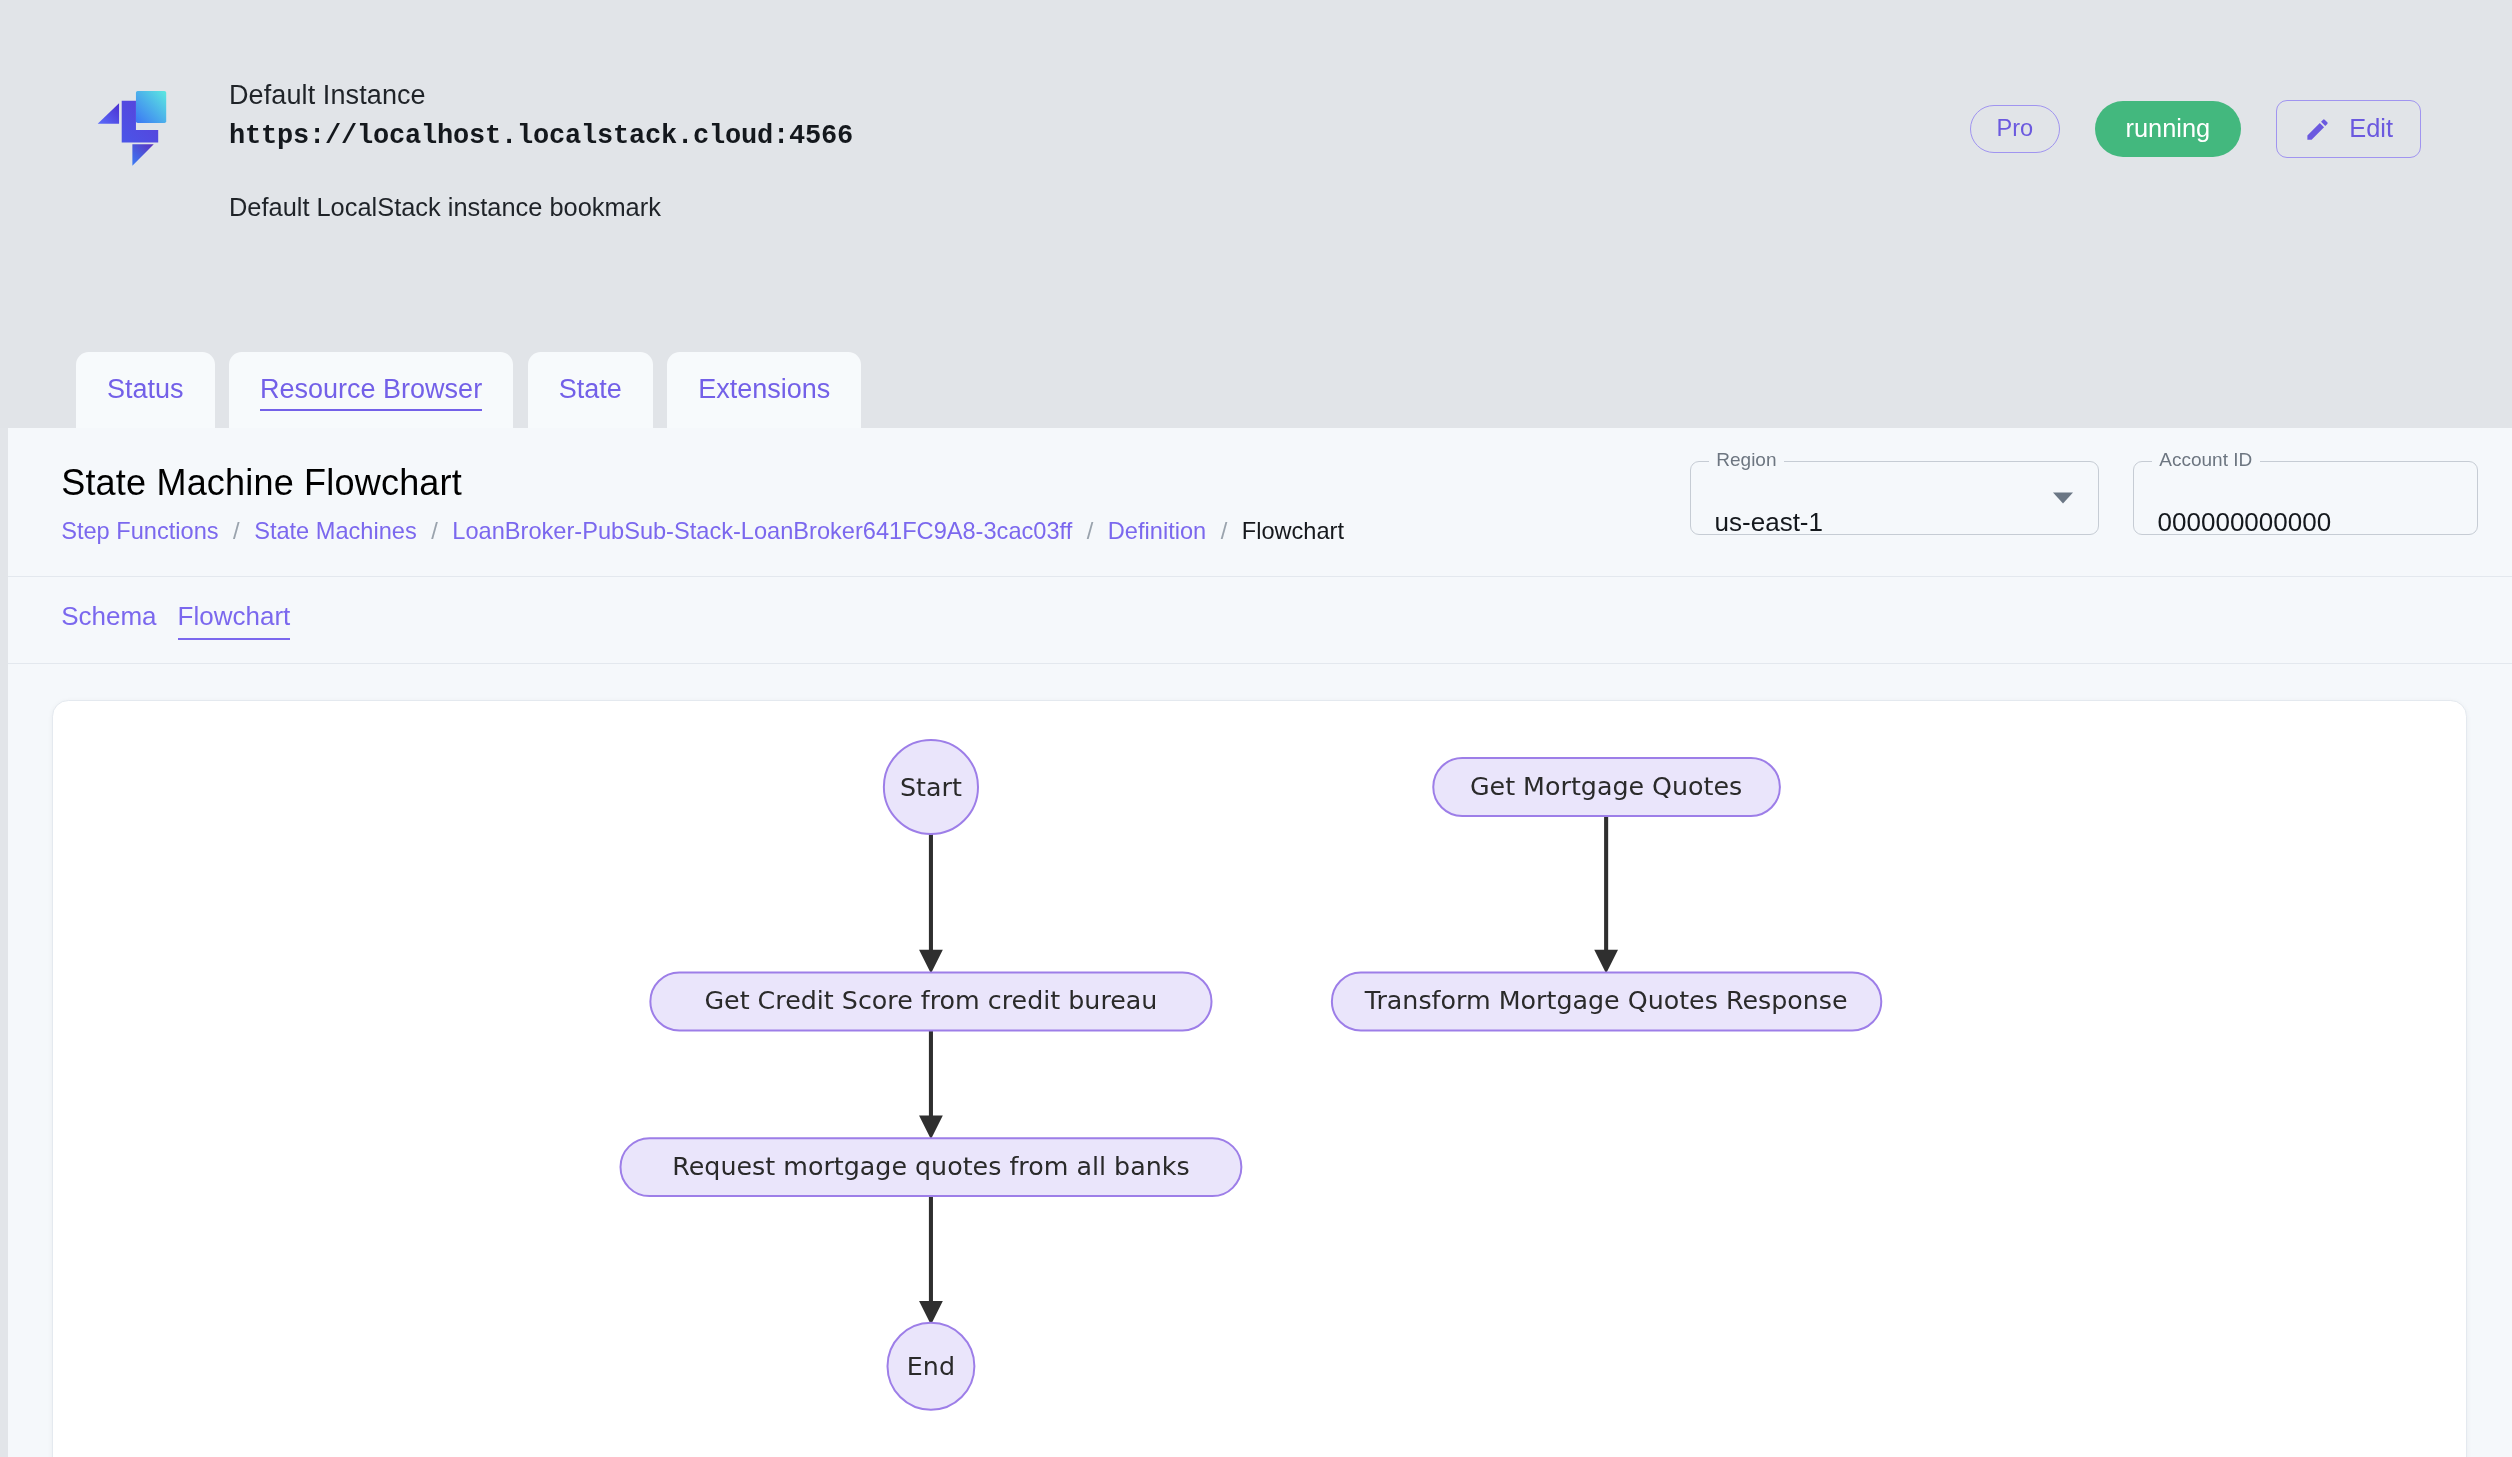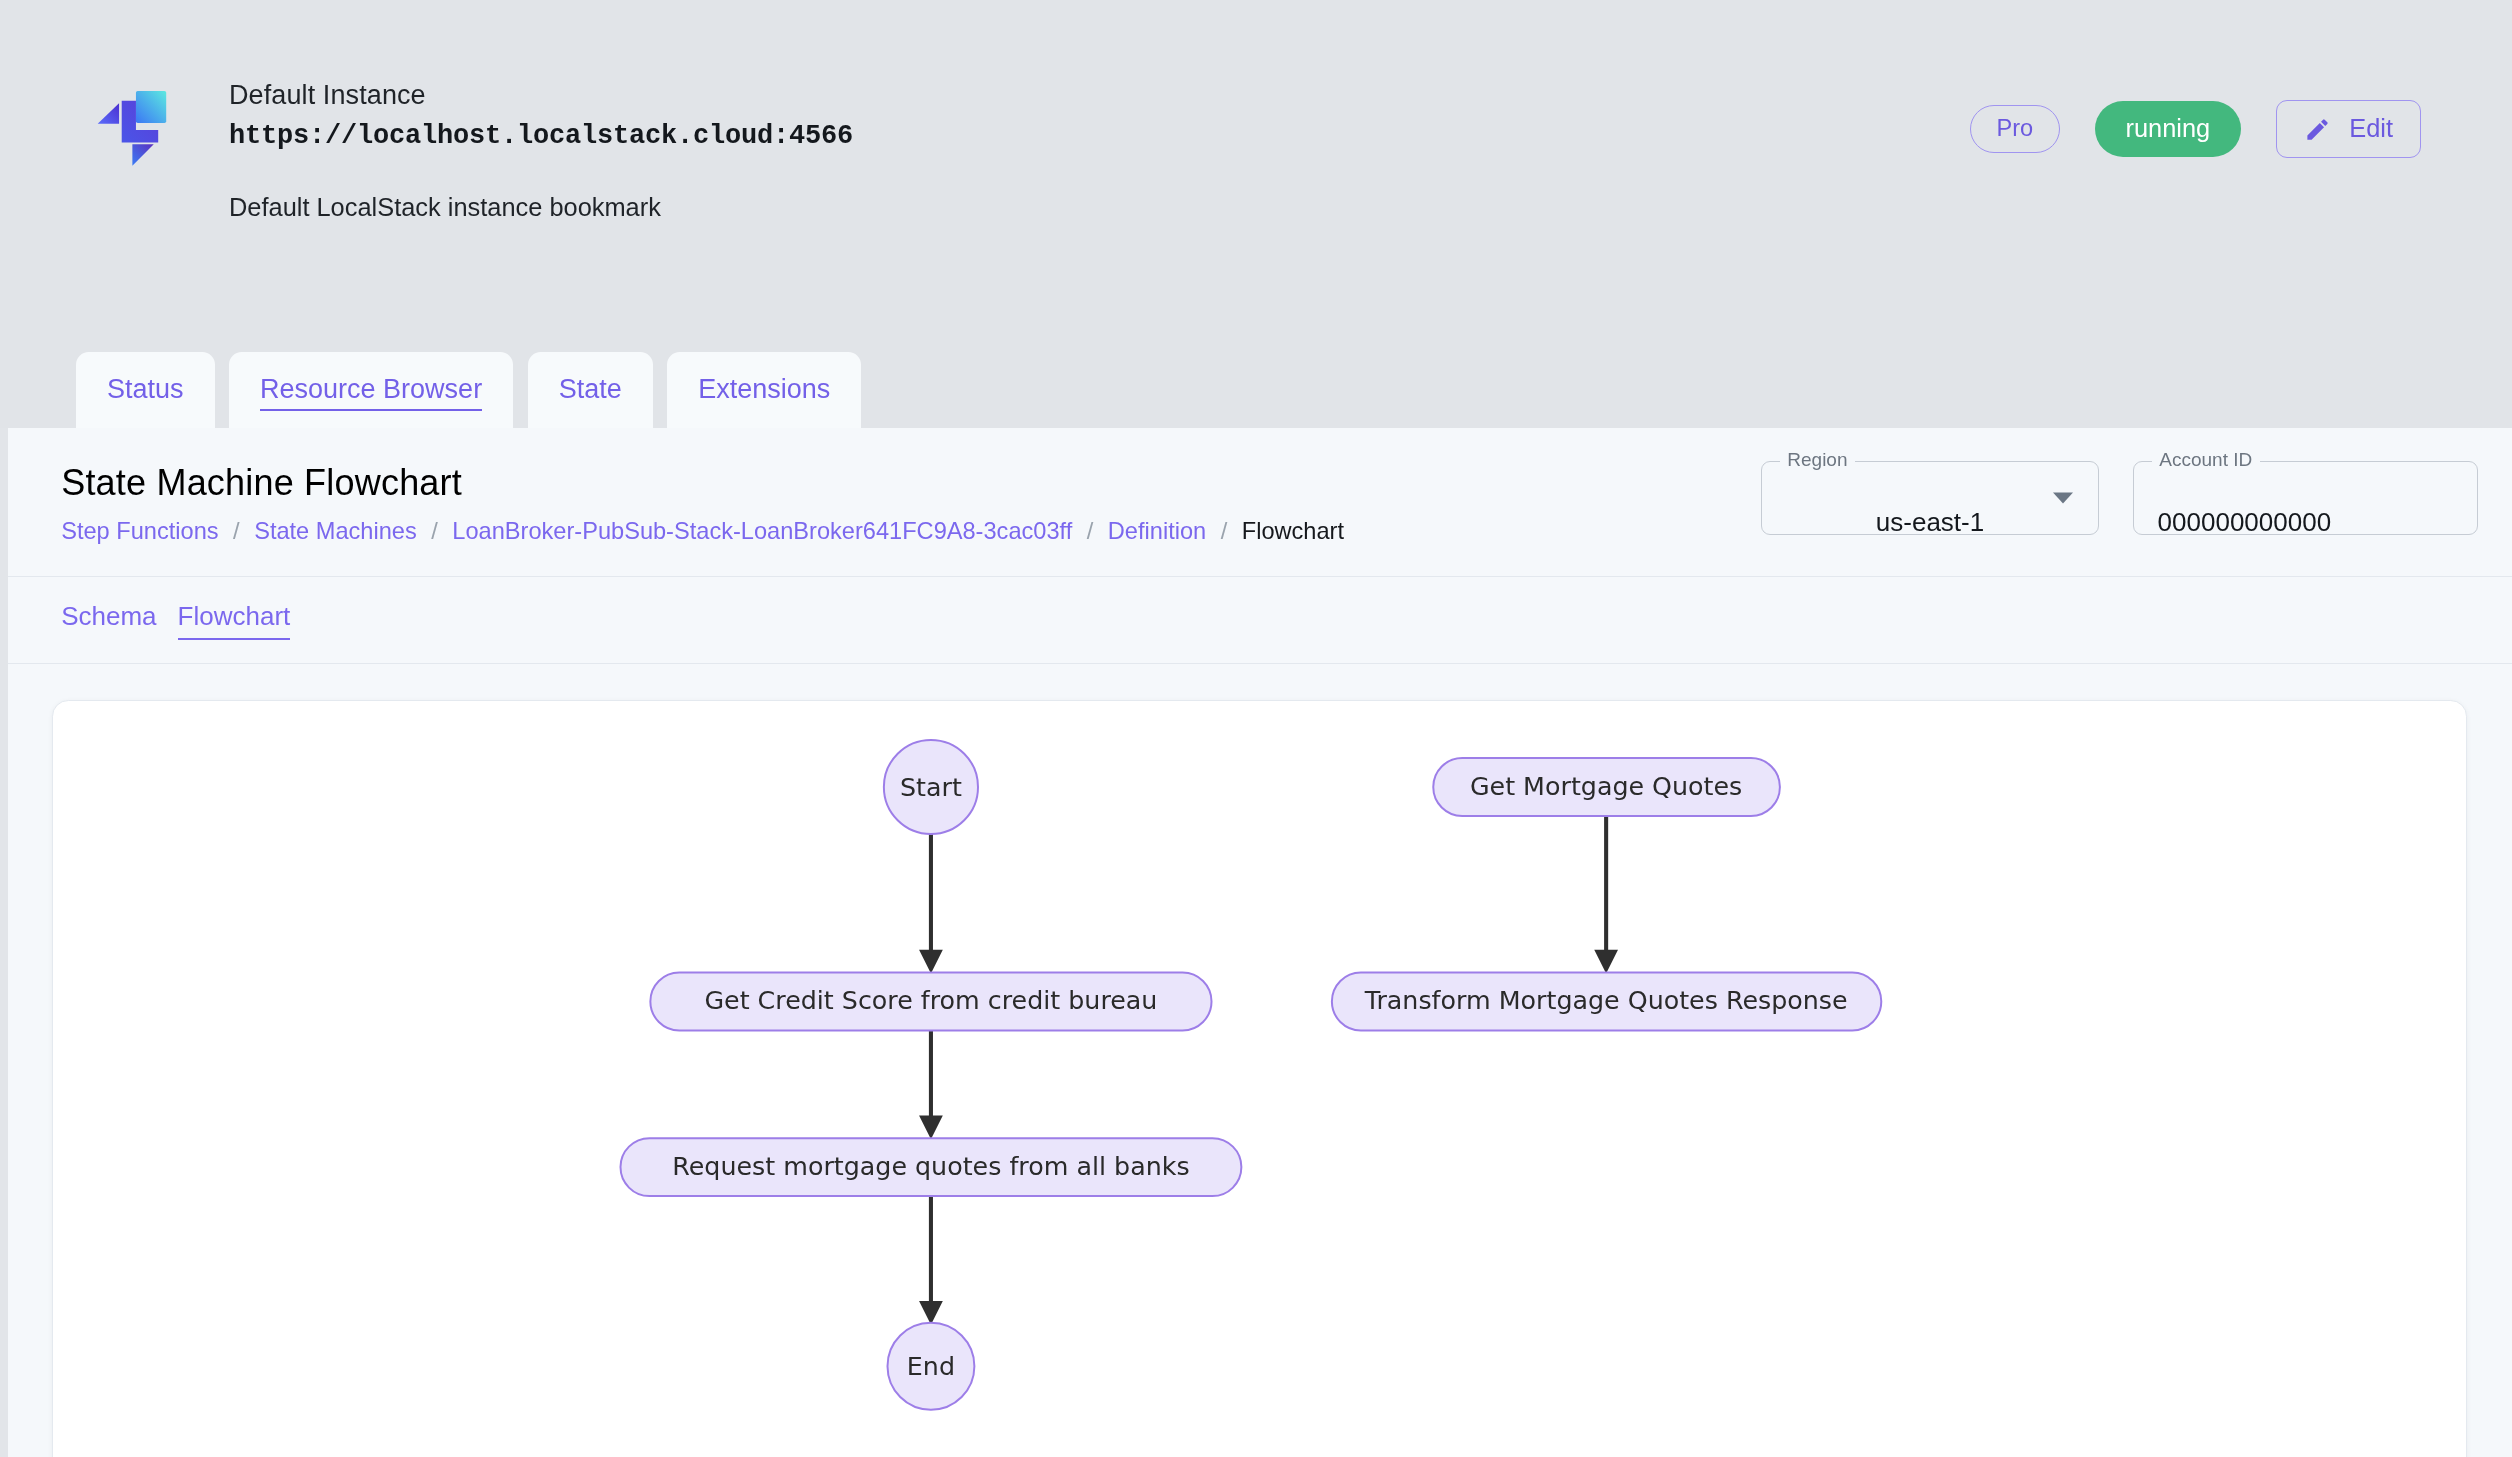--- a/index.html
+++ b/index.html
@@ -166,7 +166,7 @@
     align-items: center;
     padding: 0 23.6px;
   }
-  .mui-field.region { width: 338px; justify-content: center; }
+  .mui-field.region { width: 409px; }
   .mui-field.account { width: 345px; }
   .mui-label {
     position: absolute;

